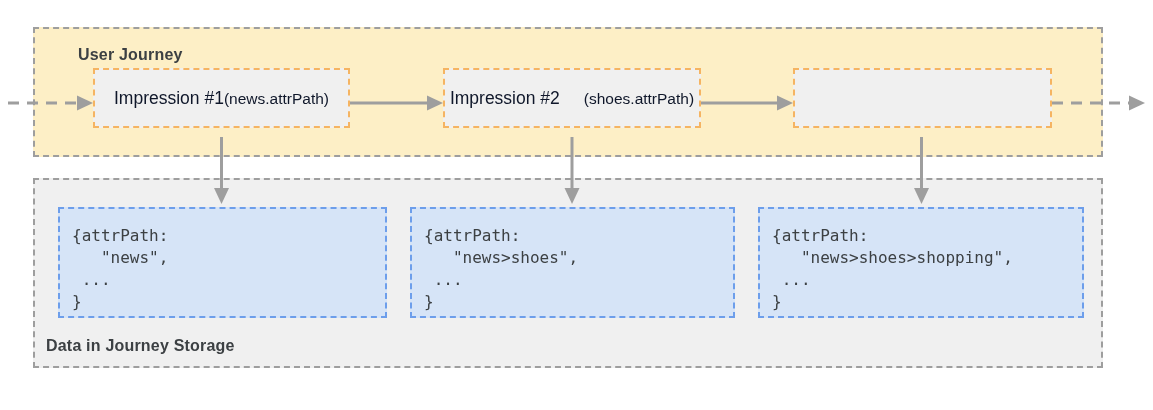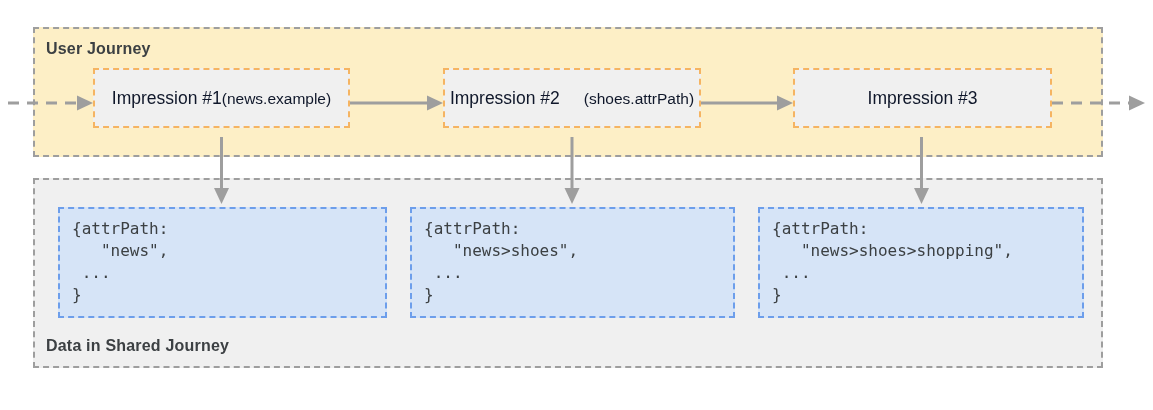--- a/index.html
+++ b/index.html
@@ -23,7 +23,7 @@
     font-weight:bold; font-size:16px; color:#3C4043;
     letter-spacing:0.2px;
   }
-  .journey-panel .panel-label { top:11px; }
+  .journey-panel .panel-label { top:17px;margin-left:32px; }
   .storage-panel .panel-label { bottom:11px; }
 
   

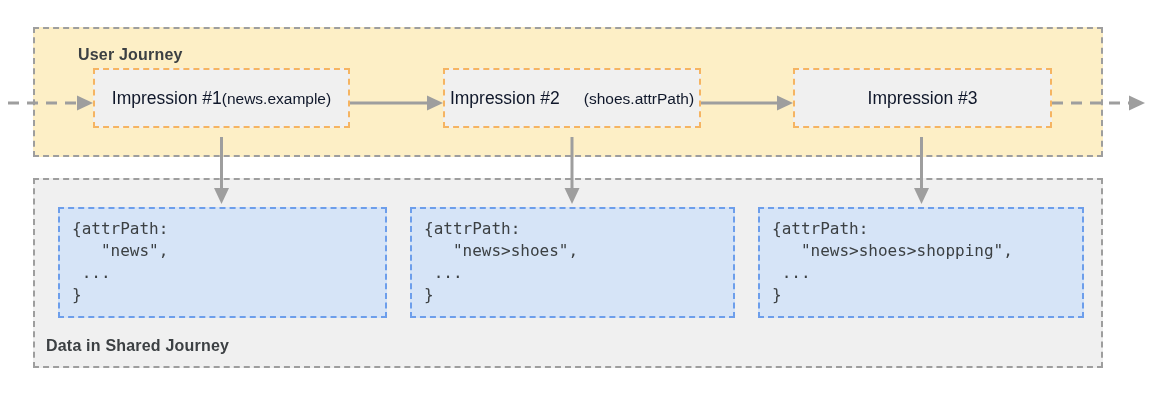--- a/index.html
+++ b/index.html
@@ -81,7 +81,7 @@
 
   <div class="impression-box" id="imp1">
     <div class="imp-title">Impression #1</div>
-    <div class="imp-subtitle">(news.example)</div>
+    <div class="imp-subtitle">(news.attrPath)</div>
   </div>
   <div class="impression-box" id="imp2">
     <div class="imp-title">Impression #2</div>

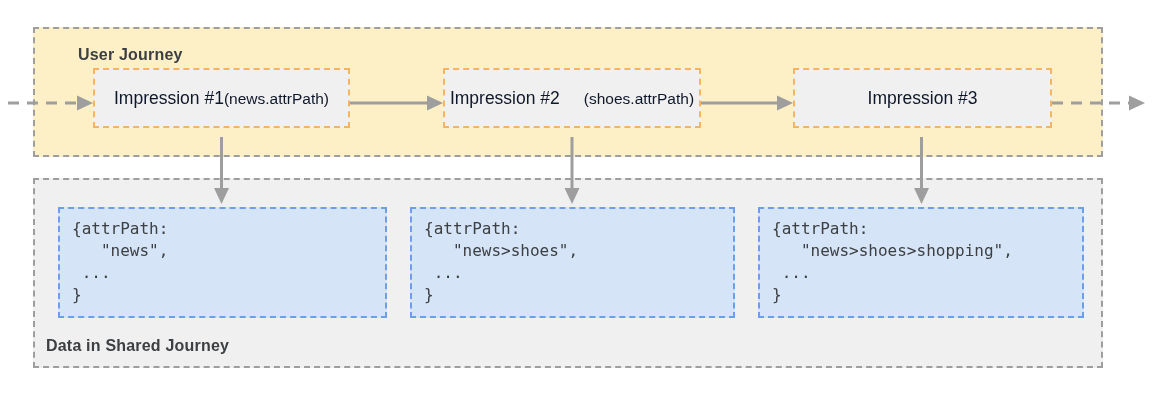--- a/index.html
+++ b/index.html
@@ -88,7 +88,6 @@
     <div class="imp-subtitle">(shoes.attrPath)</div>
   </div>
   <div class="impression-box" id="imp3">
-    <div class="imp-title">Impression #3</div>
   </div>
 
   <div class="code-box" id="code1">

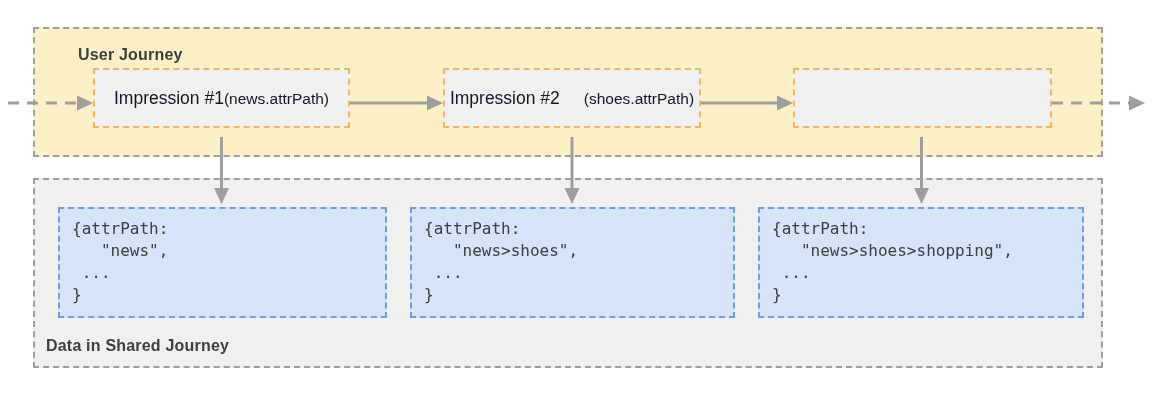--- a/index.html
+++ b/index.html
@@ -45,7 +45,7 @@
     position:absolute; top:207px; height:111px;
     background:#D6E4F7;
     border:2px dashed #6D9EEB;
-    padding:9px 12px;
+    padding:16px 12px;
   }
   #code1 { left:58px;  width:329px; }
   #code2 { left:410px; width:325px; }

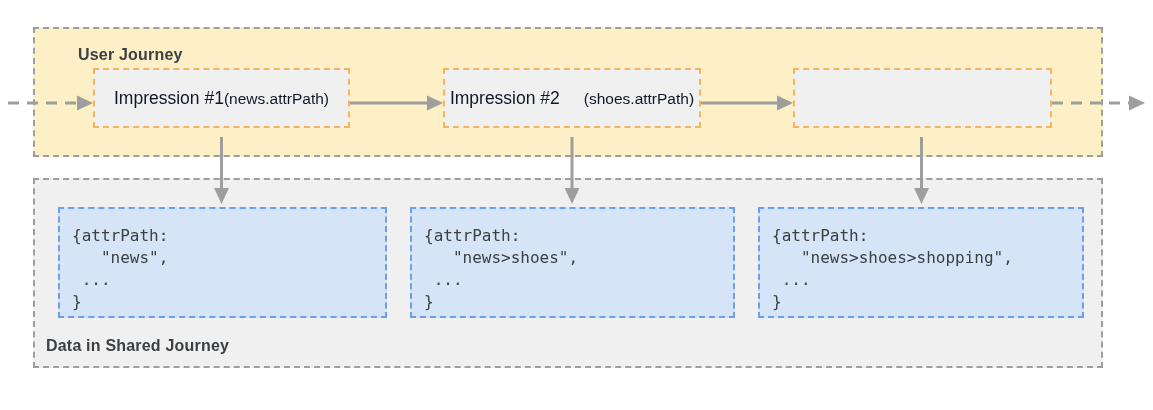--- a/index.html
+++ b/index.html
@@ -76,7 +76,7 @@
   </div>
 
   <div class="panel storage-panel">
-    <div class="panel-label">Data in Shared Journey</div>
+    <div class="panel-label">Data in Journey Storage</div>
   </div>
 
   <div class="impression-box" id="imp1">

